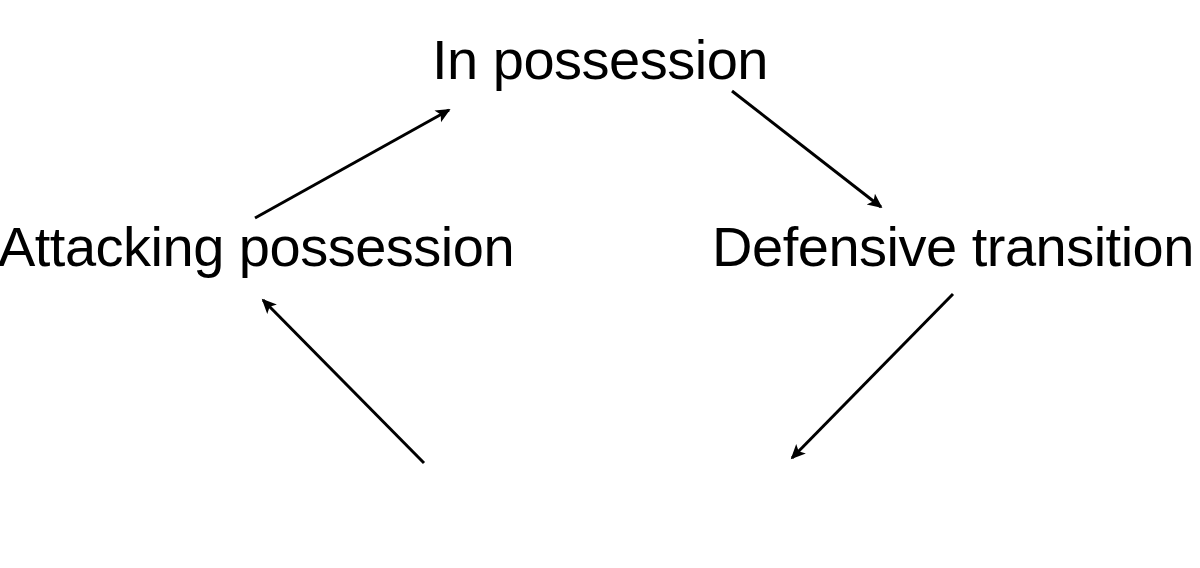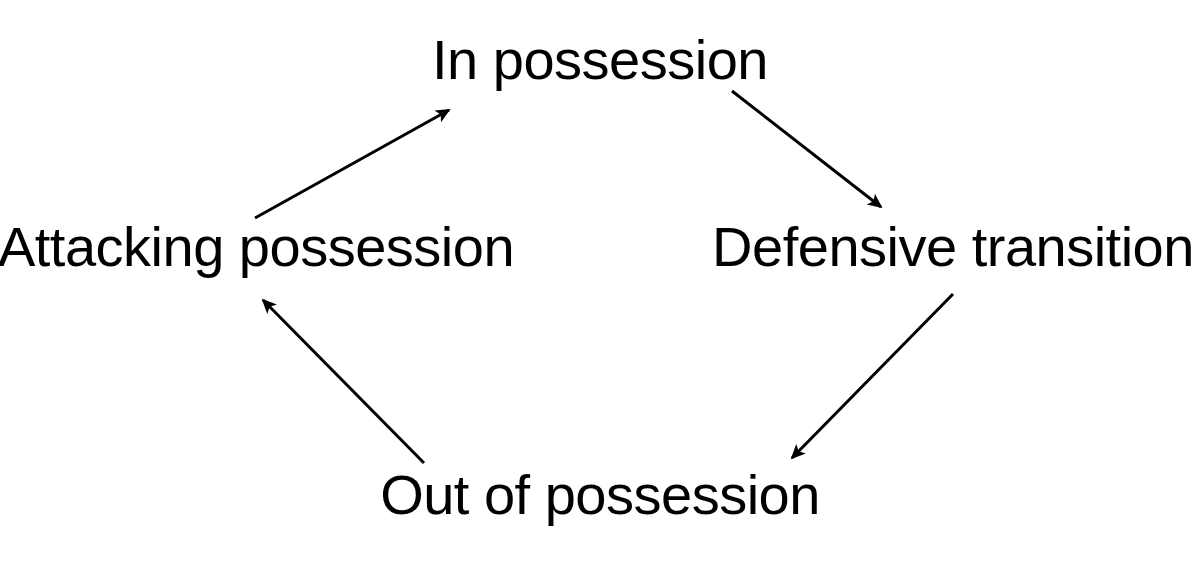--- a/index.html
+++ b/index.html
@@ -84,7 +84,6 @@
 
   <div class="node-label" id="node-defensive-transition">Defensive transition</div>
 
-  <div class="node-label" id="node-out-of-possession">Out of possession</div>
 
 </div>
 

